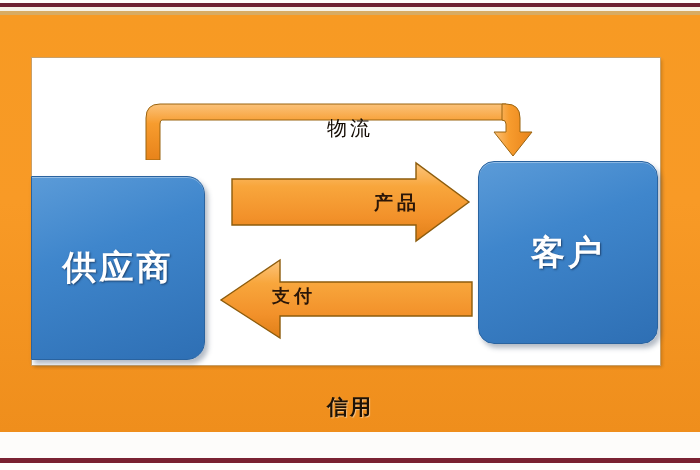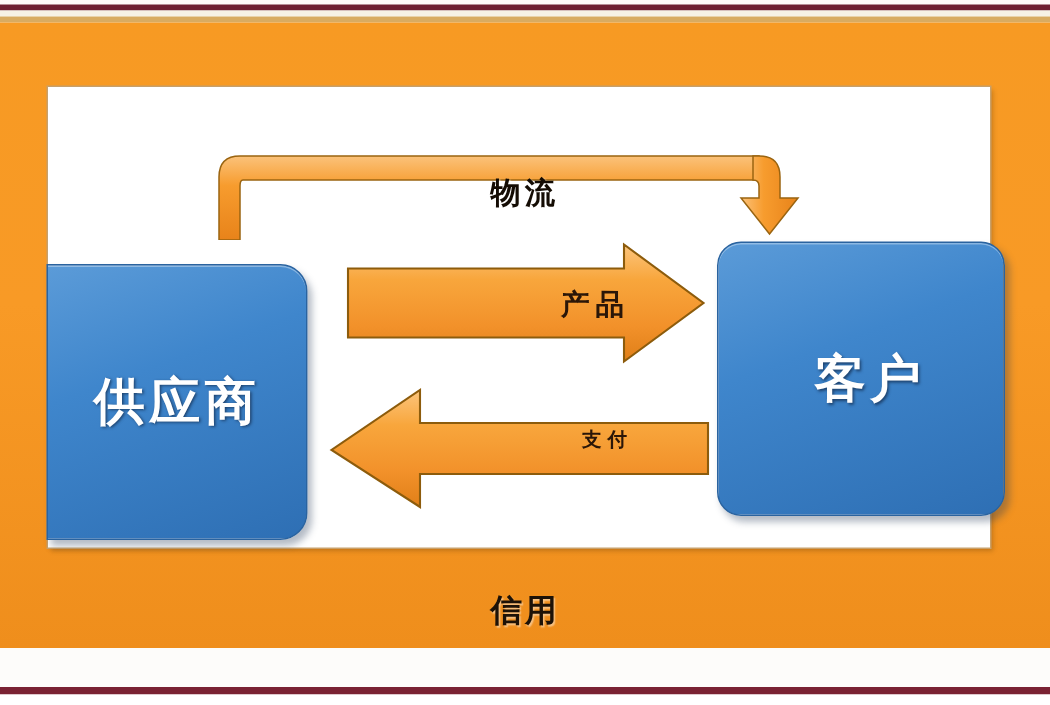--- a/index.html
+++ b/index.html
@@ -126,7 +126,7 @@
     width: 170px;
     text-align: center;
     font-size: 20px;
-    font-weight: bold;
+    font-weight: normal;
     letter-spacing: 3px;
     color: #140c04;
     font-family: "DejaVu Serif", "Liberation Serif", serif;

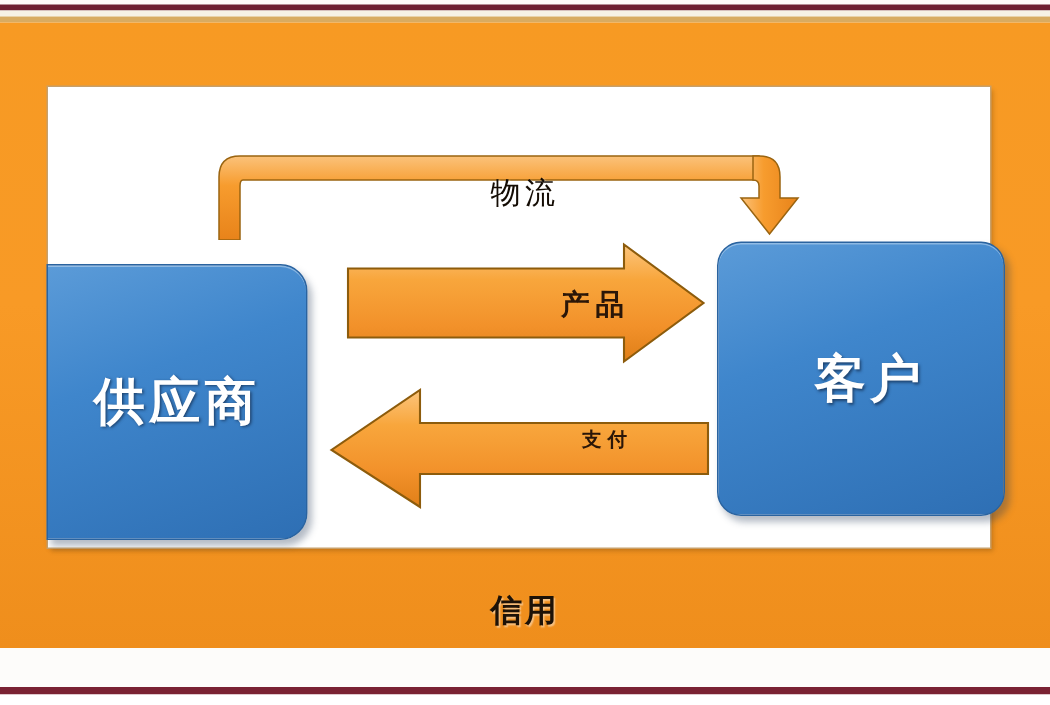--- a/index.html
+++ b/index.html
@@ -106,7 +106,6 @@
     width: 178px;
     height: 181px;
     border-radius: 16px;
-    padding-left: 12px;
   }
 
   

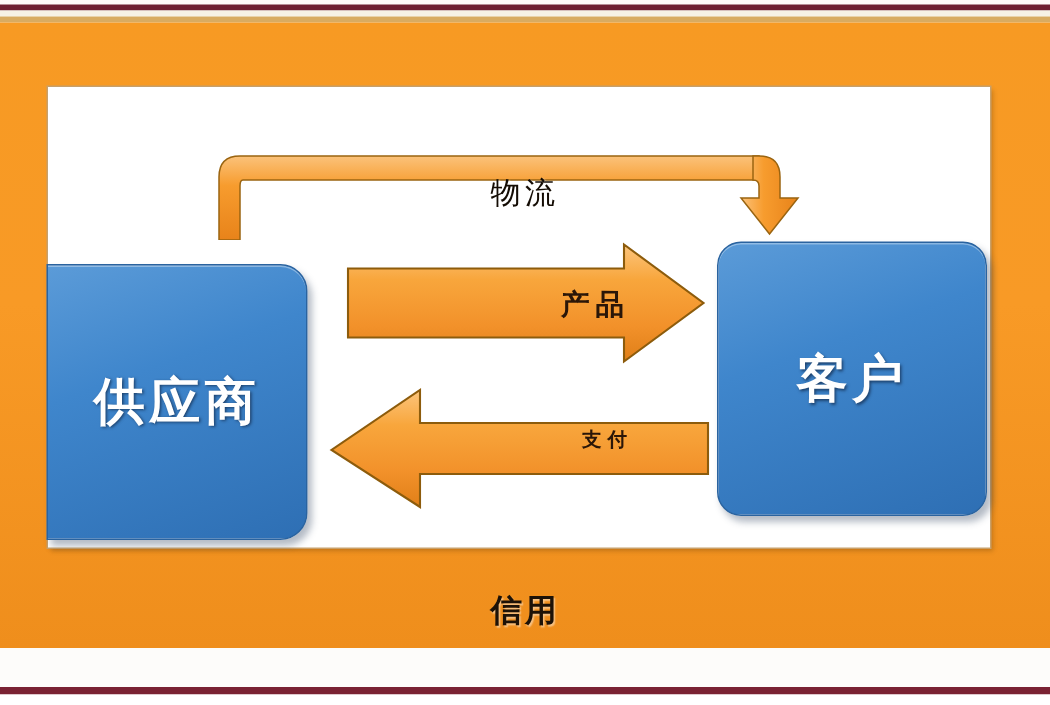--- a/index.html
+++ b/index.html
@@ -166,8 +166,8 @@
     left: 272px;
     top: 269px;
     width: 150px;
-    text-align: right;
-    font-size: 13px;
+    text-align: left;
+    font-size: 18px;
     font-weight: bold;
     letter-spacing: 4px;
     color: #2a1608;

